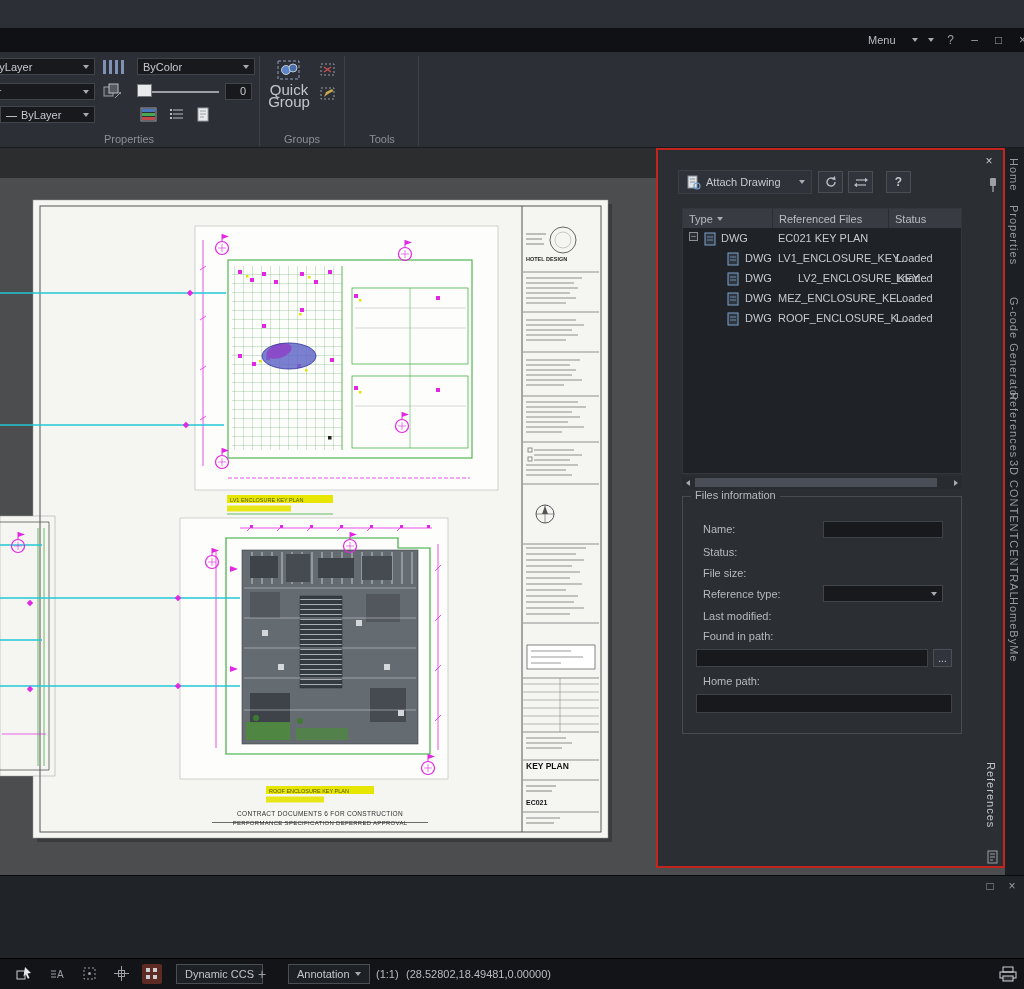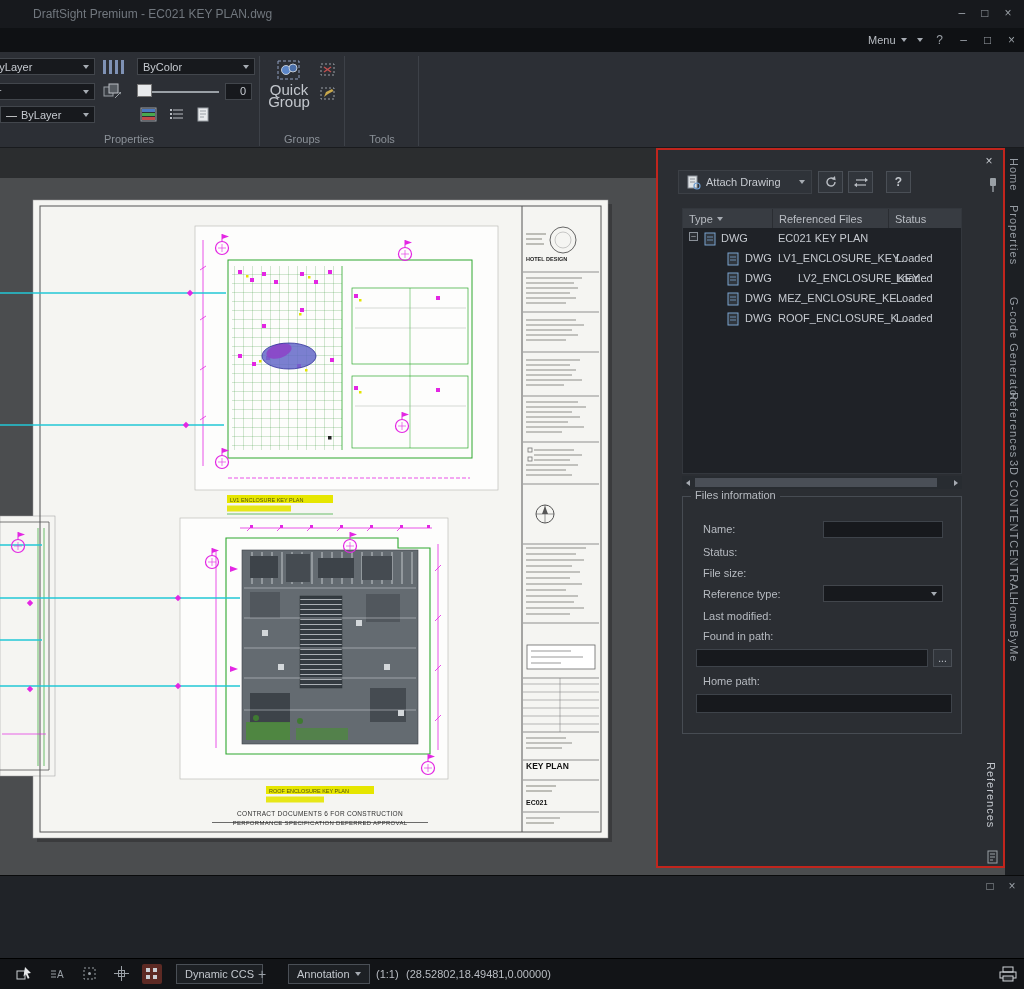--- a/index.html
+++ b/index.html
@@ -58,14 +58,6 @@
 
 <div id="root">
 
-  <div class="abs titlebar" style="left:0;top:0;width:1024px;height:28px;">
-    <span class="title-text">DraftSight Premium - EC021 KEY PLAN.dwg</span>
-    <div class="abs" style="right:6px;top:5px;">
-      <span class="bar-btn">–</span>
-      <span class="bar-btn">□</span>
-      <span class="bar-btn">×</span>
-    </div>
-  </div>
 
   <div class="abs menubar" style="left:0;top:28px;width:1024px;height:24px;">
     <div class="abs" style="left:868px;top:4px;display:flex;align-items:center;gap:10px;">

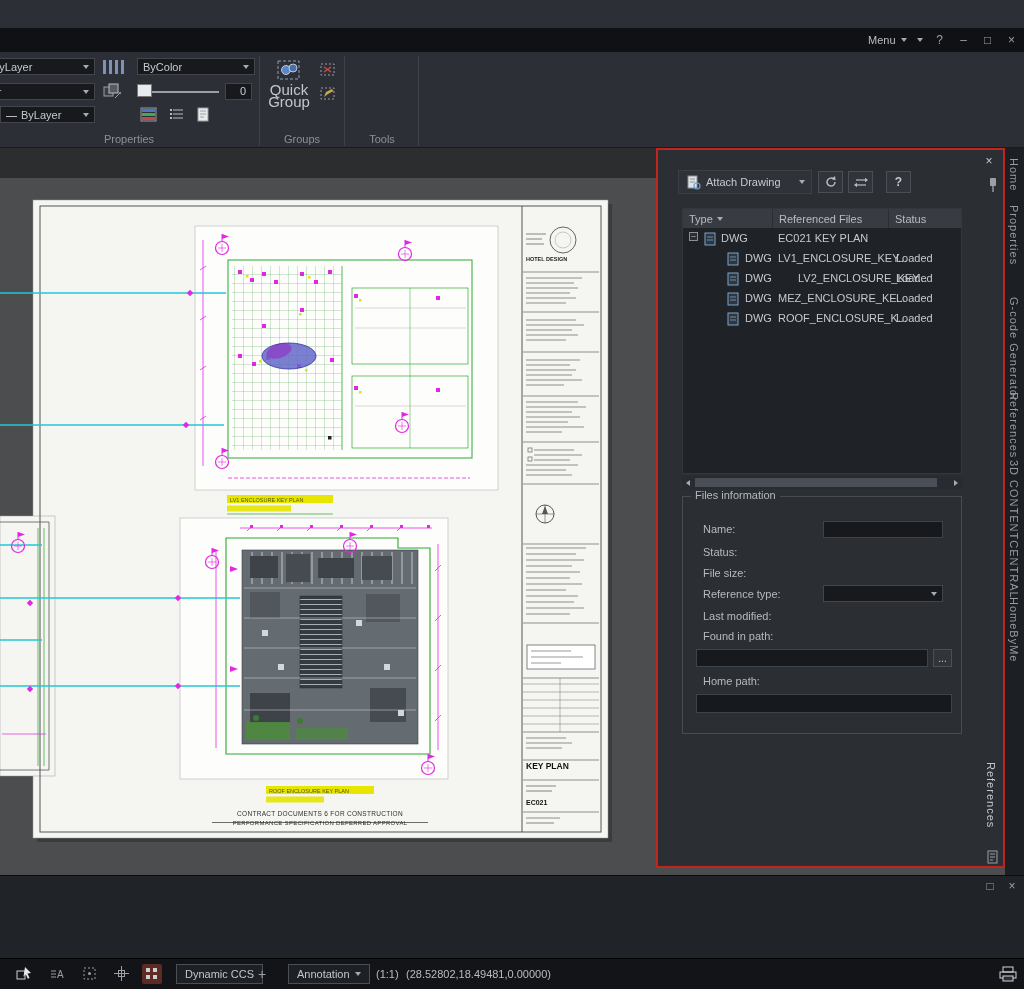--- a/index.html
+++ b/index.html
@@ -61,7 +61,7 @@
 
   <div class="abs menubar" style="left:0;top:28px;width:1024px;height:24px;">
     <div class="abs" style="left:868px;top:4px;display:flex;align-items:center;gap:10px;">
-      <span style="color:#b9bdc3;display:flex;align-items:center;gap:5px;">
+      <span style="color:#b9bdc3;display:flex;align-items:center;gap:16px;">
         <span>Menu</span>
         <span class="caret-down"></span>
       </span>

